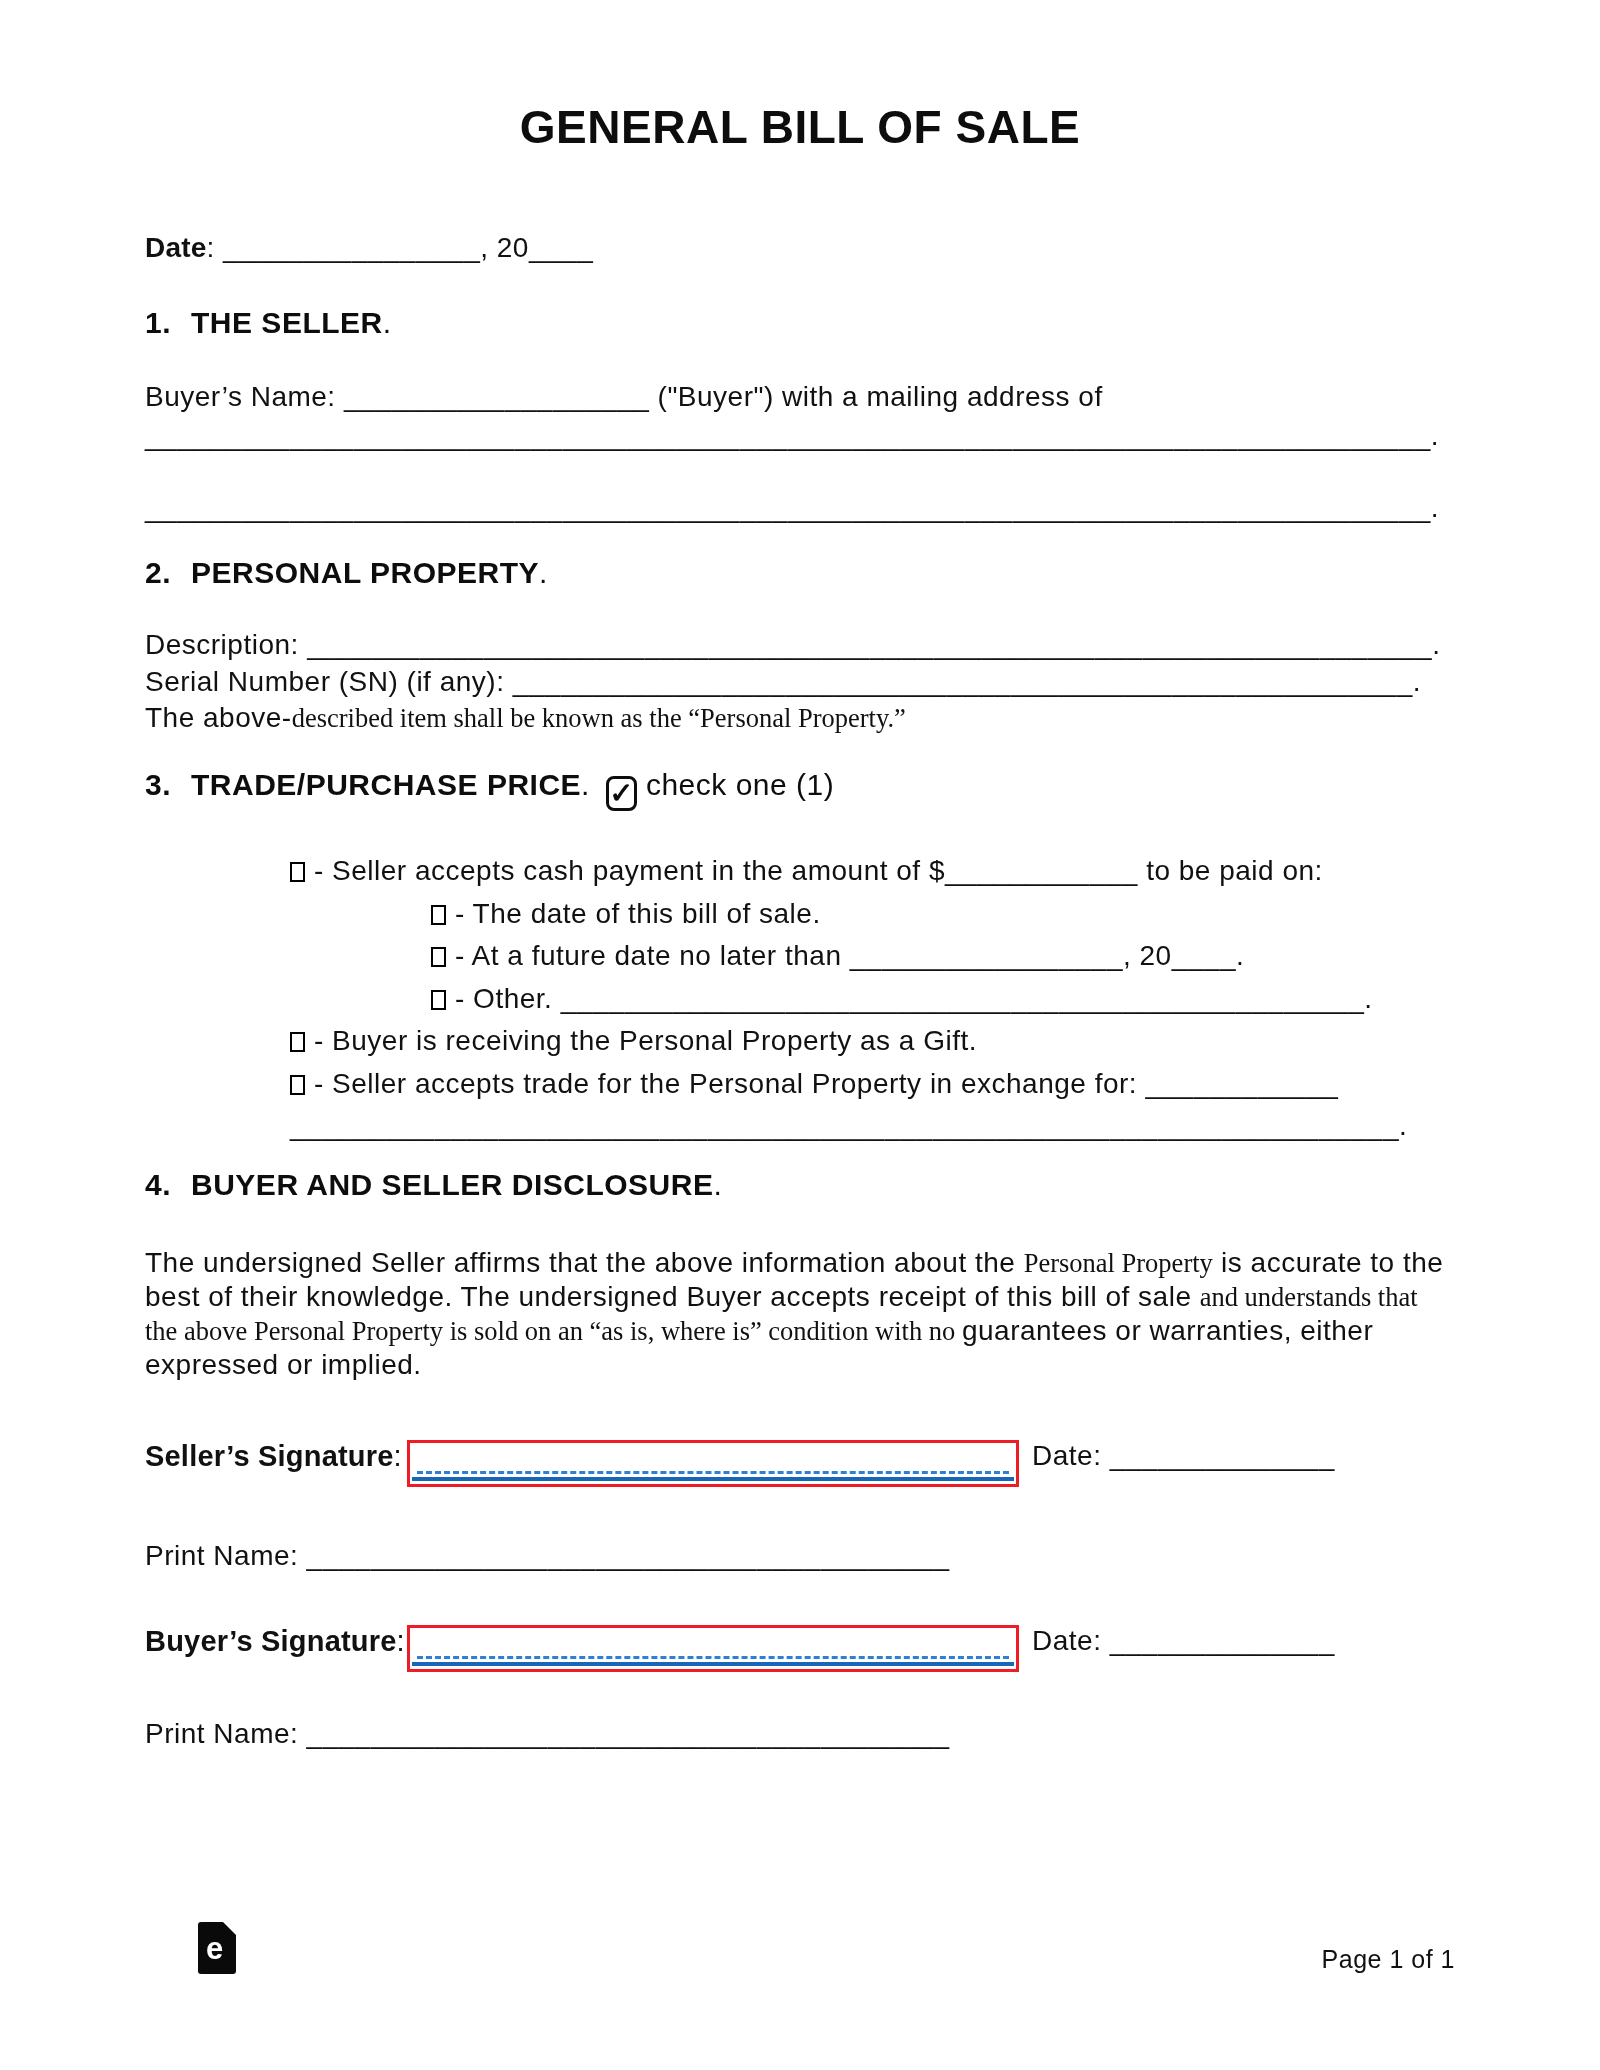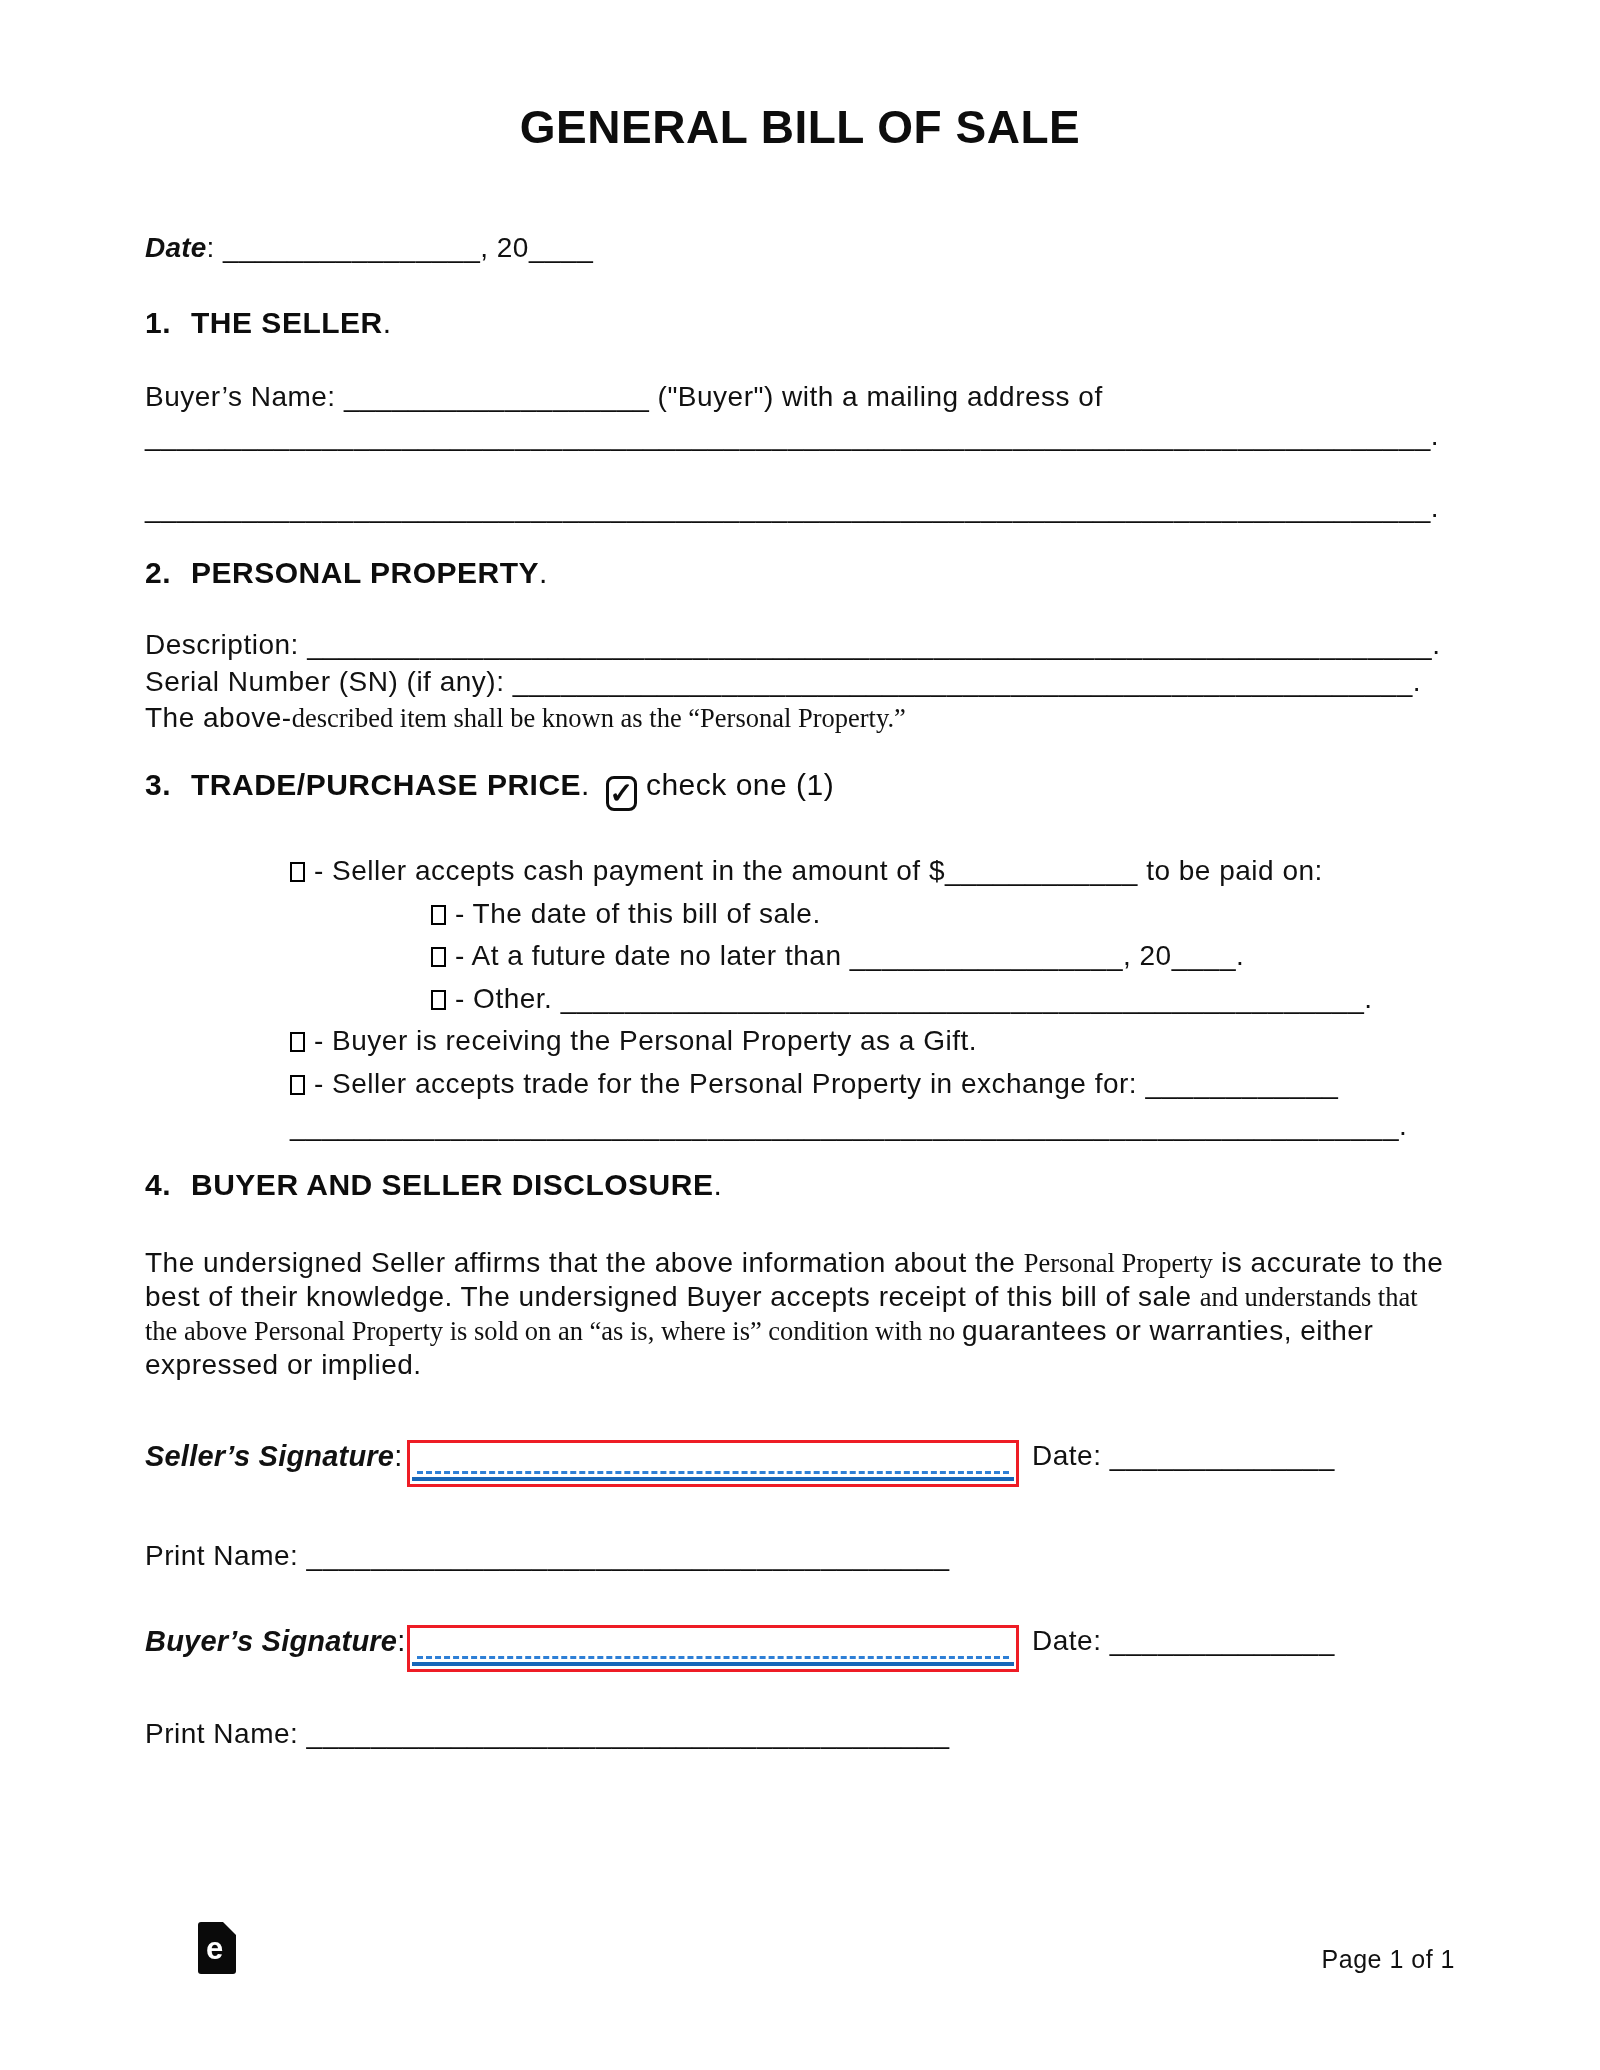--- a/index.html
+++ b/index.html
@@ -13,7 +13,7 @@
   .abs { position:absolute; left:0; white-space:nowrap; }
   .lt { font-family:"Liberation Sans", sans-serif; }
   .rg { font-family:Liberation Serif, serif; font-size:26.5px; letter-spacing:0; }
-  .b  { font-weight:700; letter-spacing:0.2px;font-style:italic; }
+  .b  { font-weight:700; letter-spacing:0.2px; }
   .title { width:100%; text-align:center; font-size:46px; font-weight:700; letter-spacing:0.5px; color:#0d0d0d; }
   .h { font-weight:700; font-size:30px; color:#0d0d0d; }
   .hnum { margin-right:20px; }

